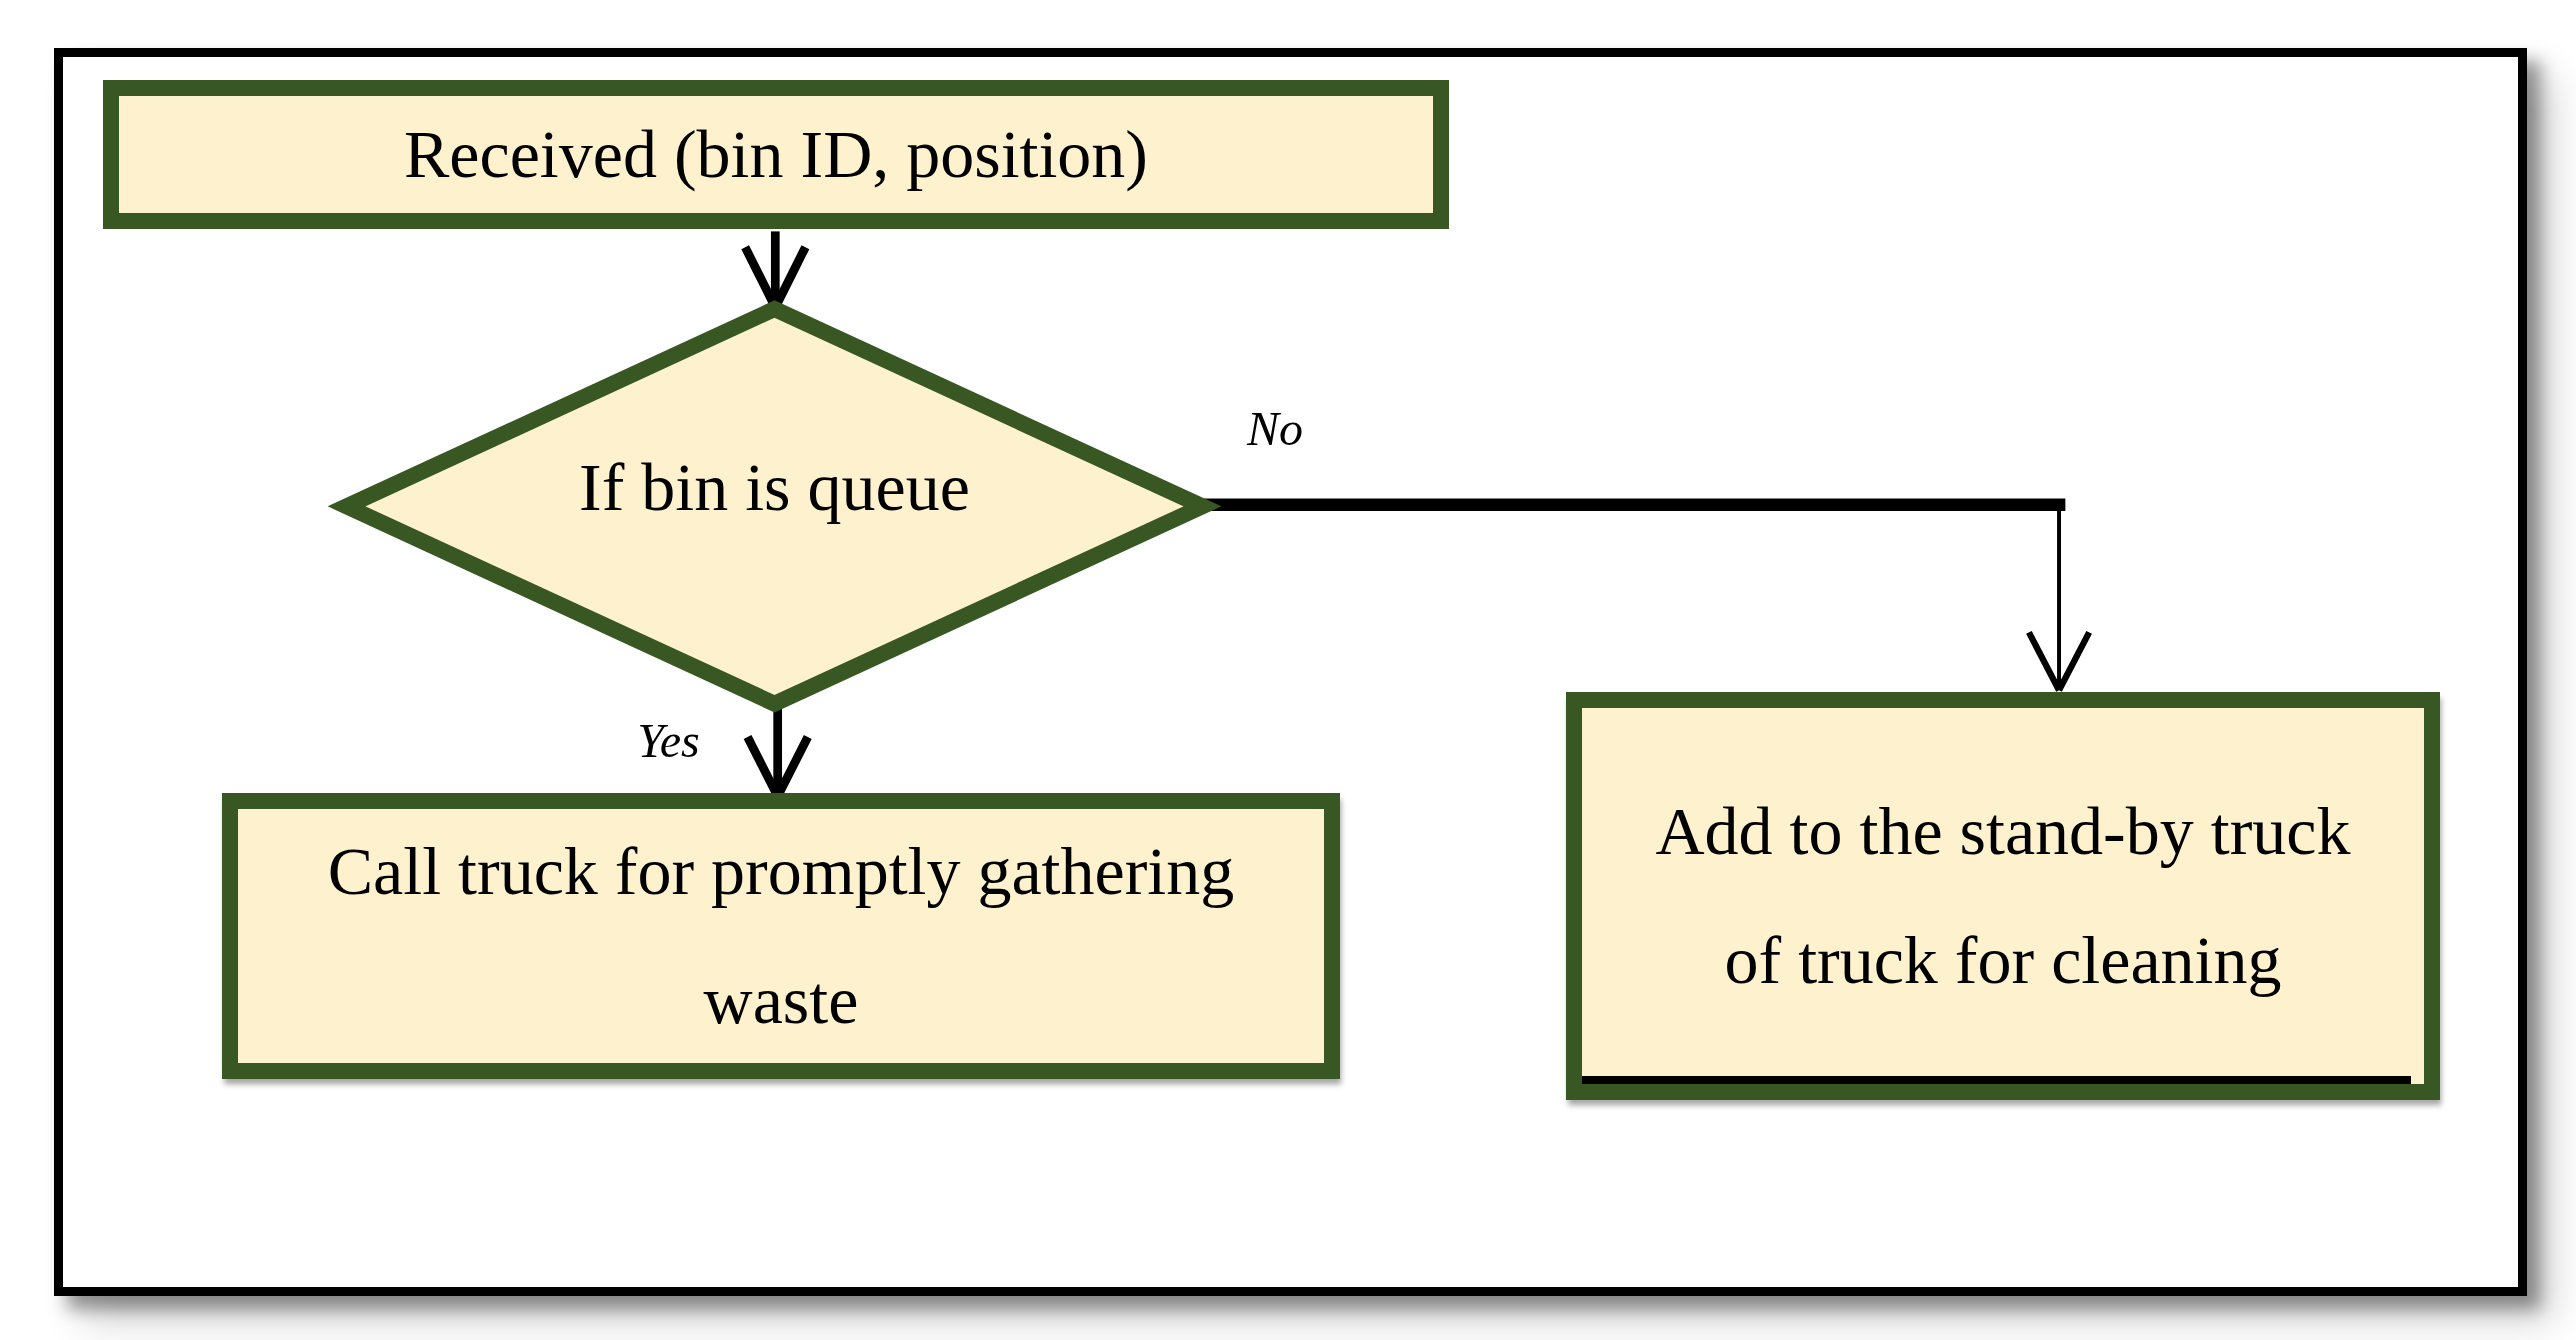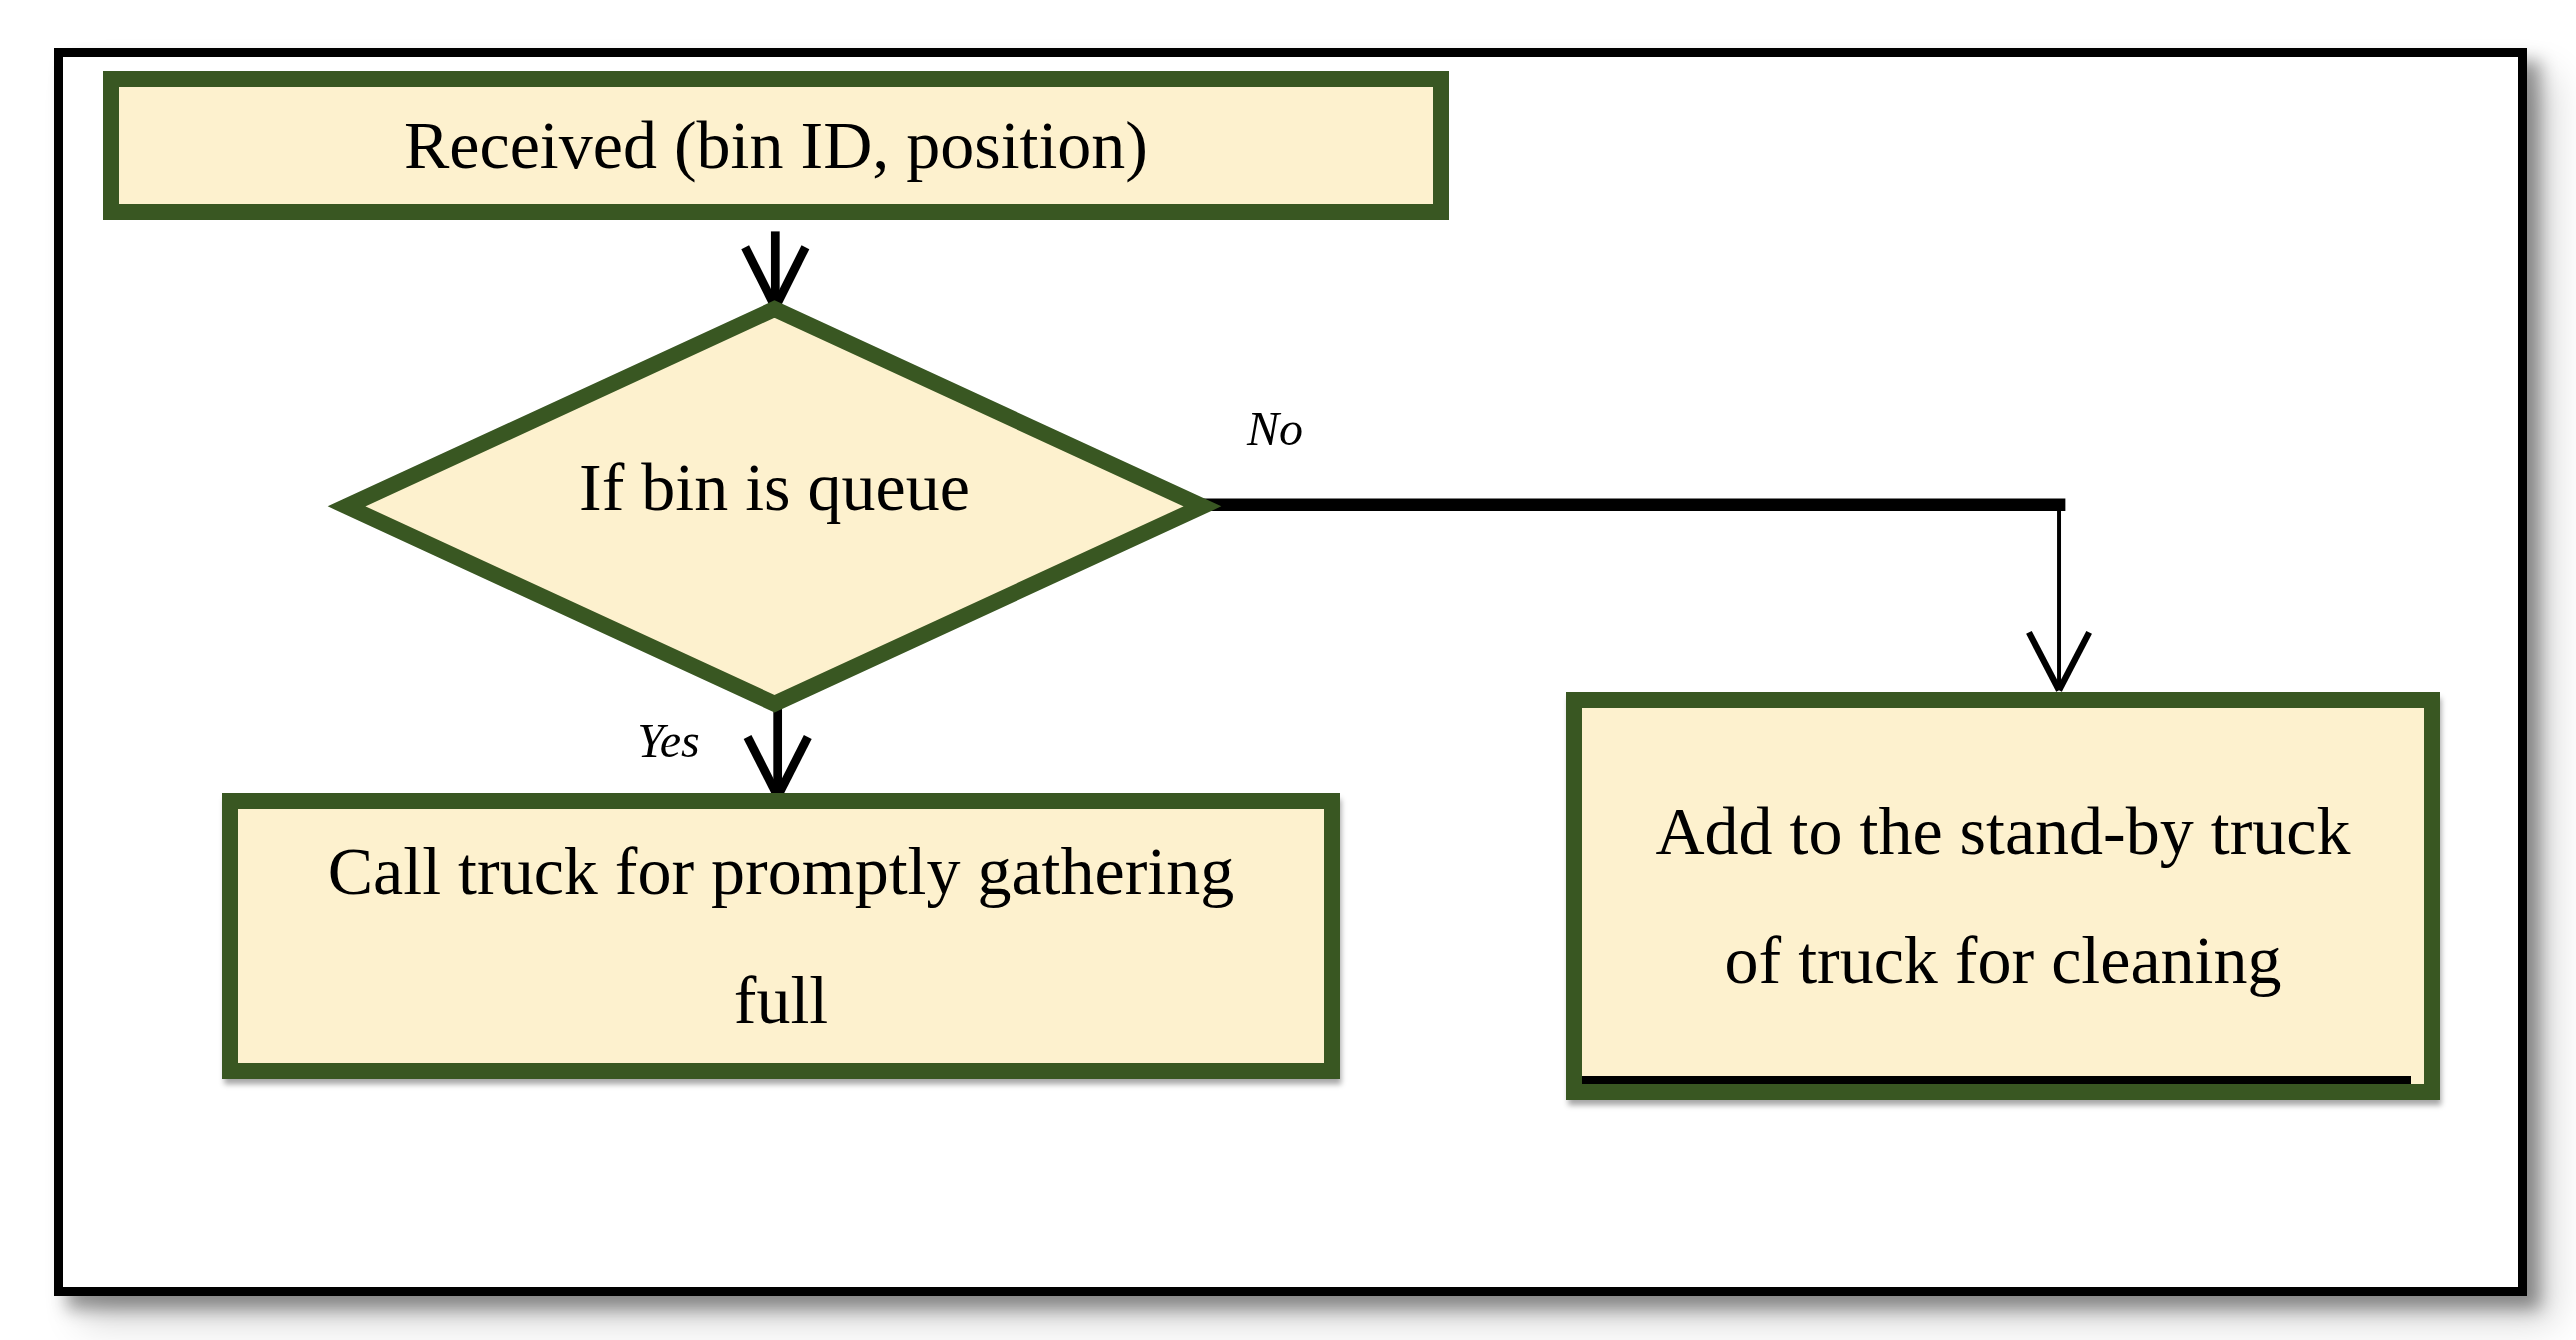--- a/index.html
+++ b/index.html
@@ -48,7 +48,7 @@
   .node-text{
     font-size:68px;line-height:1.9;white-space:nowrap;
   }
-  .node-top{left:103px;top:71px;width:1346px;height:149px;}
+  .node-top{left:103px;top:80px;width:1346px;height:149px;}
   .node-left{left:222px;top:793px;width:1118px;height:286px;
     box-shadow:2.4px 6.3px 5.5px rgba(0,0,0,0.35);}
   .node-right{left:1566px;top:692px;width:874px;height:408px;

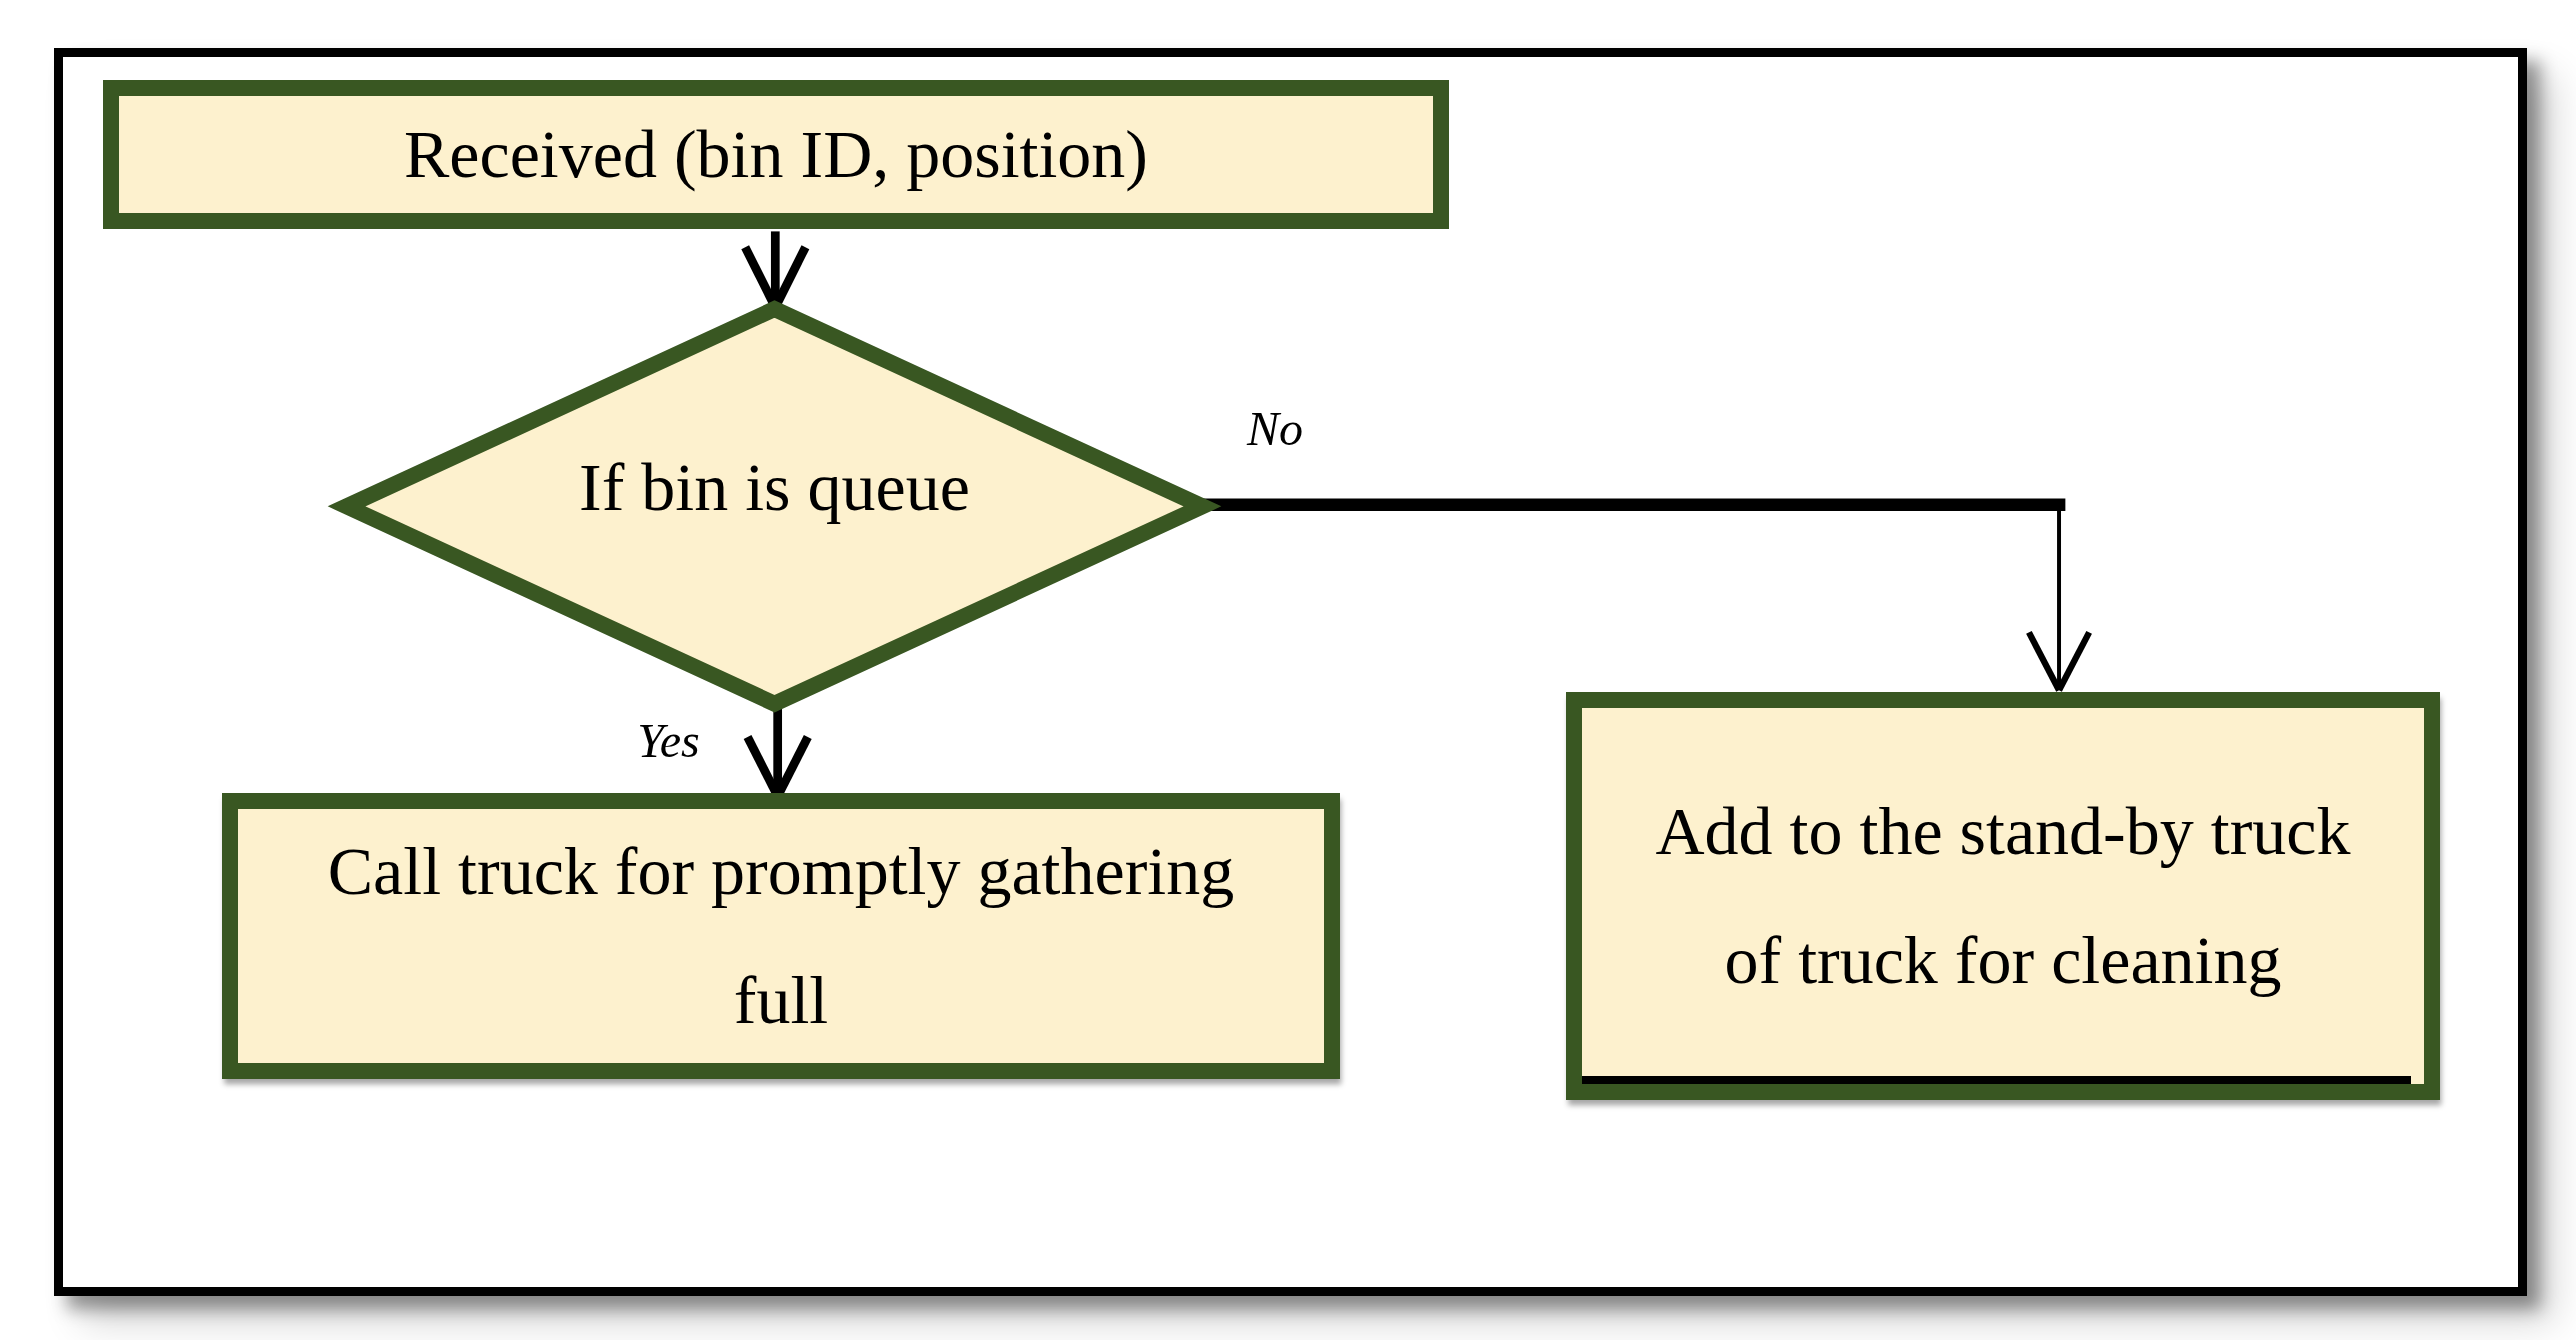--- a/index.html
+++ b/index.html
@@ -112,7 +112,7 @@
   <div class="node node-left">
     <div class="inner">
       <div class="node-text">Call truck for promptly gathering</div>
-      <div class="node-text">full</div>
+      <div class="node-text">waste</div>
     </div>
   </div>
 

